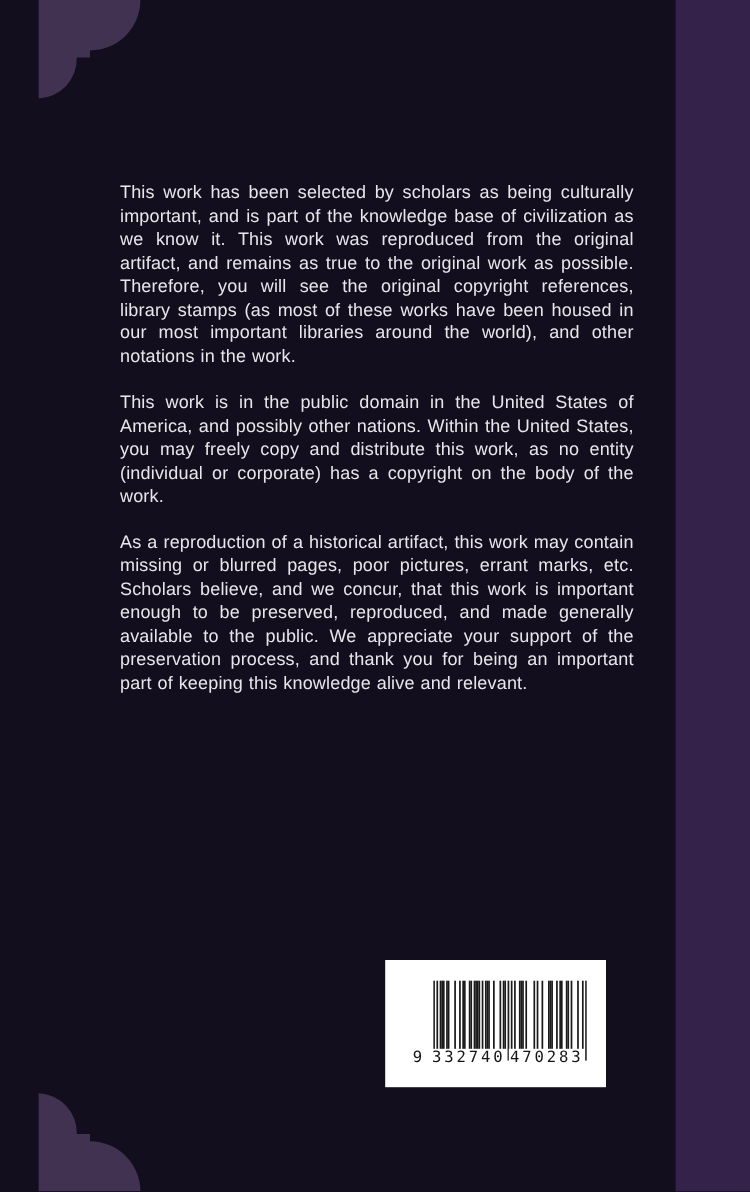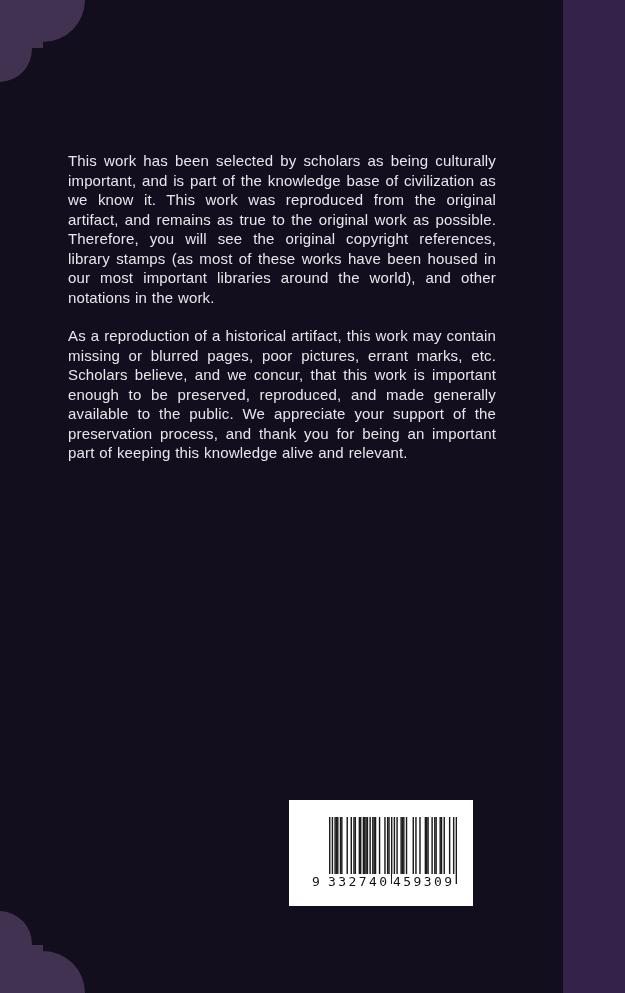--- a/index.html
+++ b/index.html
@@ -10,7 +10,7 @@
     background: #130e1e;
     font-family: "Liberation Sans", sans-serif;
   }
-  .cover { position: absolute; inset: 0; }
+  .cover { position: absolute; inset: 0; margin-left: 32px; }
 
   .spine-strip {
     position: absolute;

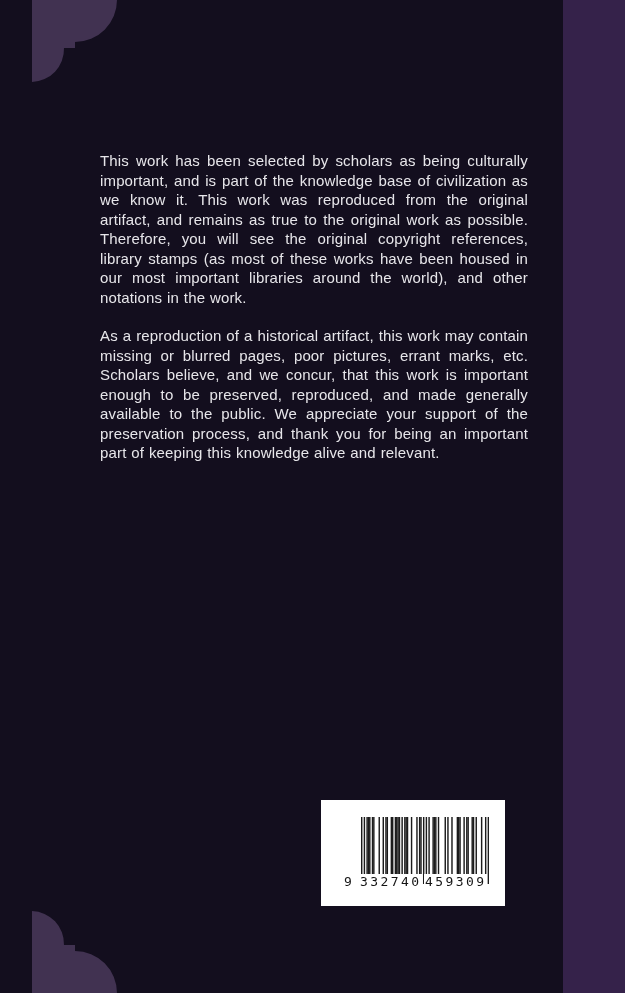--- a/index.html
+++ b/index.html
@@ -87,6 +87,7 @@
 
   <div class="text-block" style="color: rgb(231, 230, 234);">
     <p>This work has been selected by scholars as being culturally important, and is part of the knowledge base of civilization as we know it. This work was reproduced from the original artifact, and remains as true to the original work as possible. Therefore, you will see the original copyright references, library stamps (as most of these works have been housed in our most important libraries around the world), and other notations in the work.</p>
+    <p>This work is in the public domain in the United States of America, and possibly other nations. Within the United States, you may freely copy and distribute this work, as no entity (individual or corporate) has a copyright on the body of the work.</p>
     <p>As a reproduction of a historical artifact, this work may contain missing or blurred pages, poor pictures, errant marks, etc. Scholars believe, and we concur, that this work is important enough to be preserved, reproduced, and made generally available to the public. We appreciate your support of the preservation process, and thank you for being an important part of keeping this knowledge alive and relevant.</p>
   </div>
 

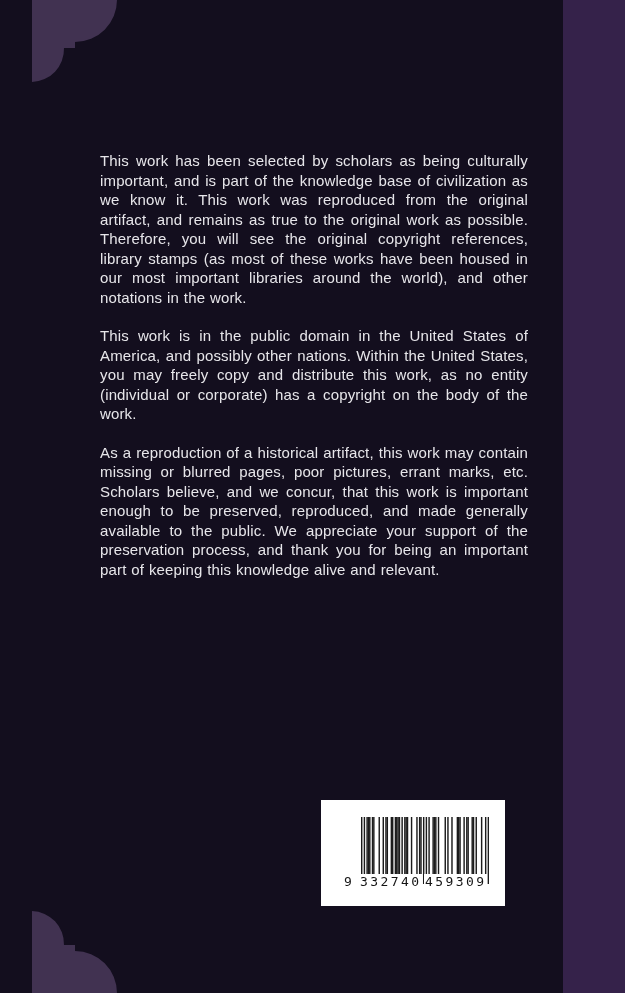--- a/index.html
+++ b/index.html
@@ -144,7 +144,7 @@
     <div class="barcode-digits">
       <span class="digit-prefix">9</span>
       <span class="digit-group1">332740</span>
-      <span class="digit-group2">459309</span>
+      <span class="digit-group2">470283</span>
     </div>
   </div>
 

